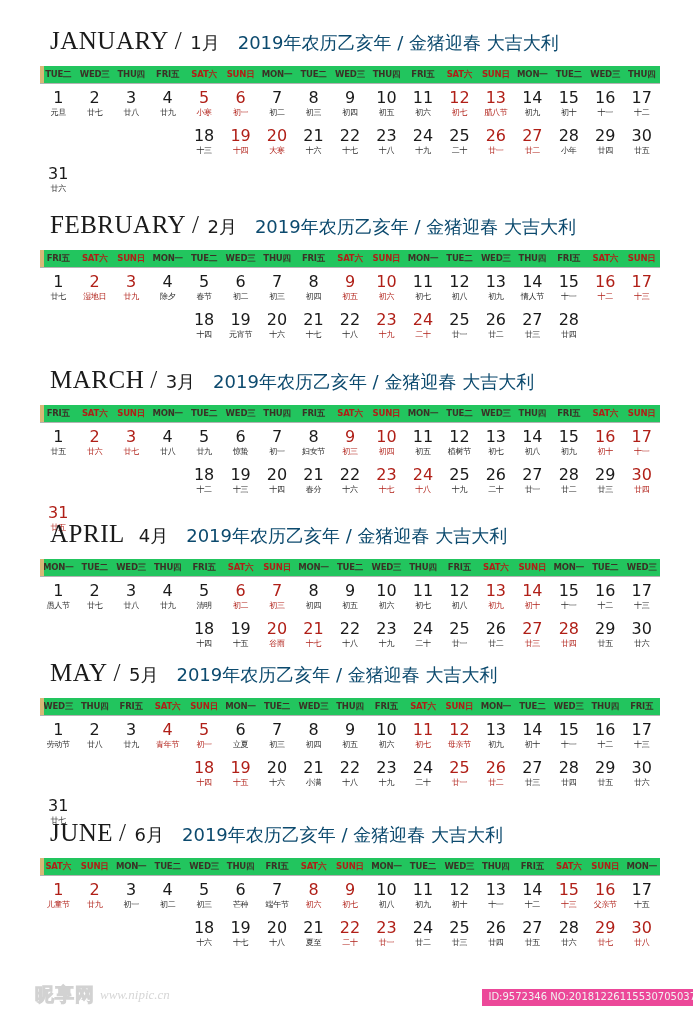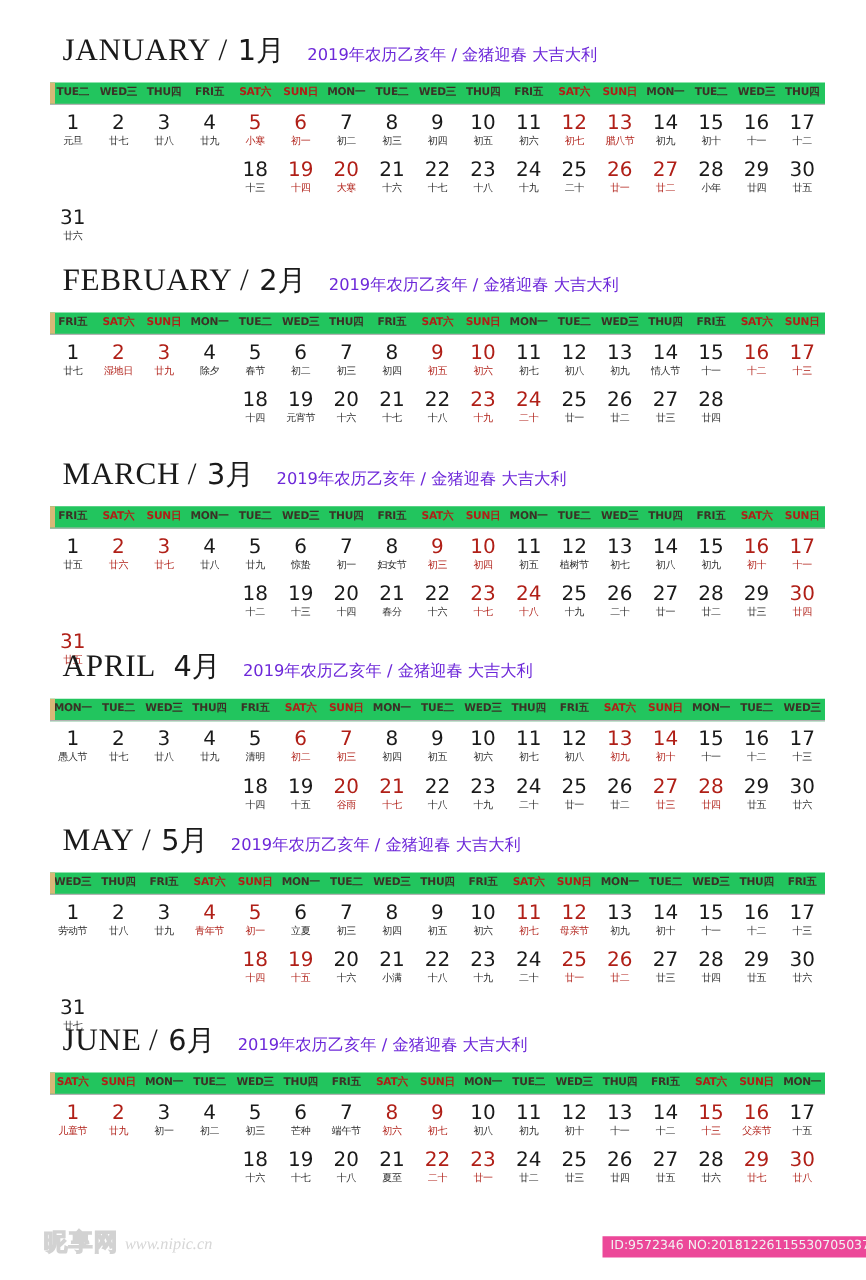--- a/index.html
+++ b/index.html
@@ -46,7 +46,7 @@
   }
   .month-cn {
     font-family: "DejaVu Sans", "Liberation Sans", sans-serif;
-    font-size: 23px;
+    font-size: 18px;
     color: #1a1a1a;
     white-space: nowrap;
     line-height: 1;

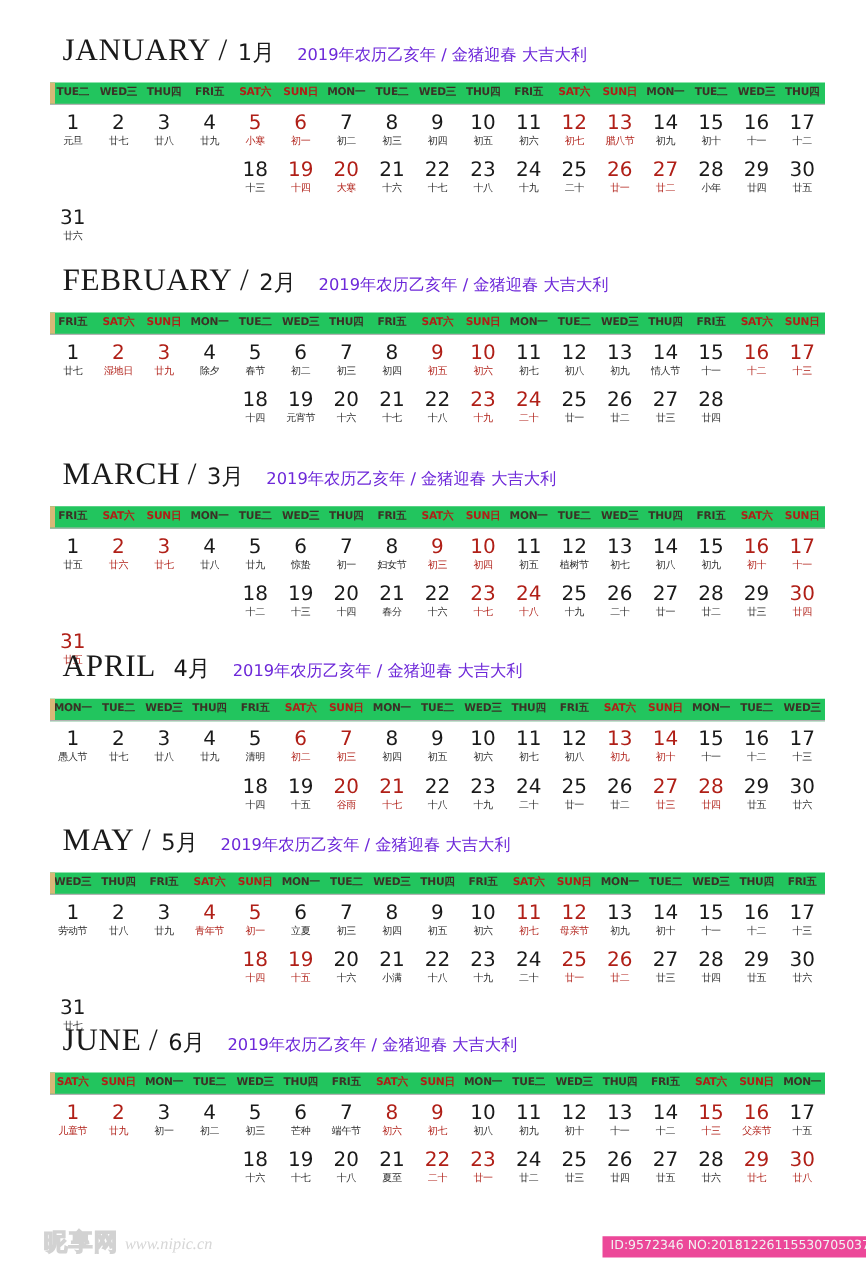--- a/index.html
+++ b/index.html
@@ -54,8 +54,8 @@
   }
   .month-sub {
     font-family: "DejaVu Sans", "Liberation Sans", sans-serif;
-    font-size: 13px;
-    color: #6d28d9;
+    font-size: 18px;
+    color: #0c4a6e;
     white-space: nowrap;
     line-height: 1;
   }

